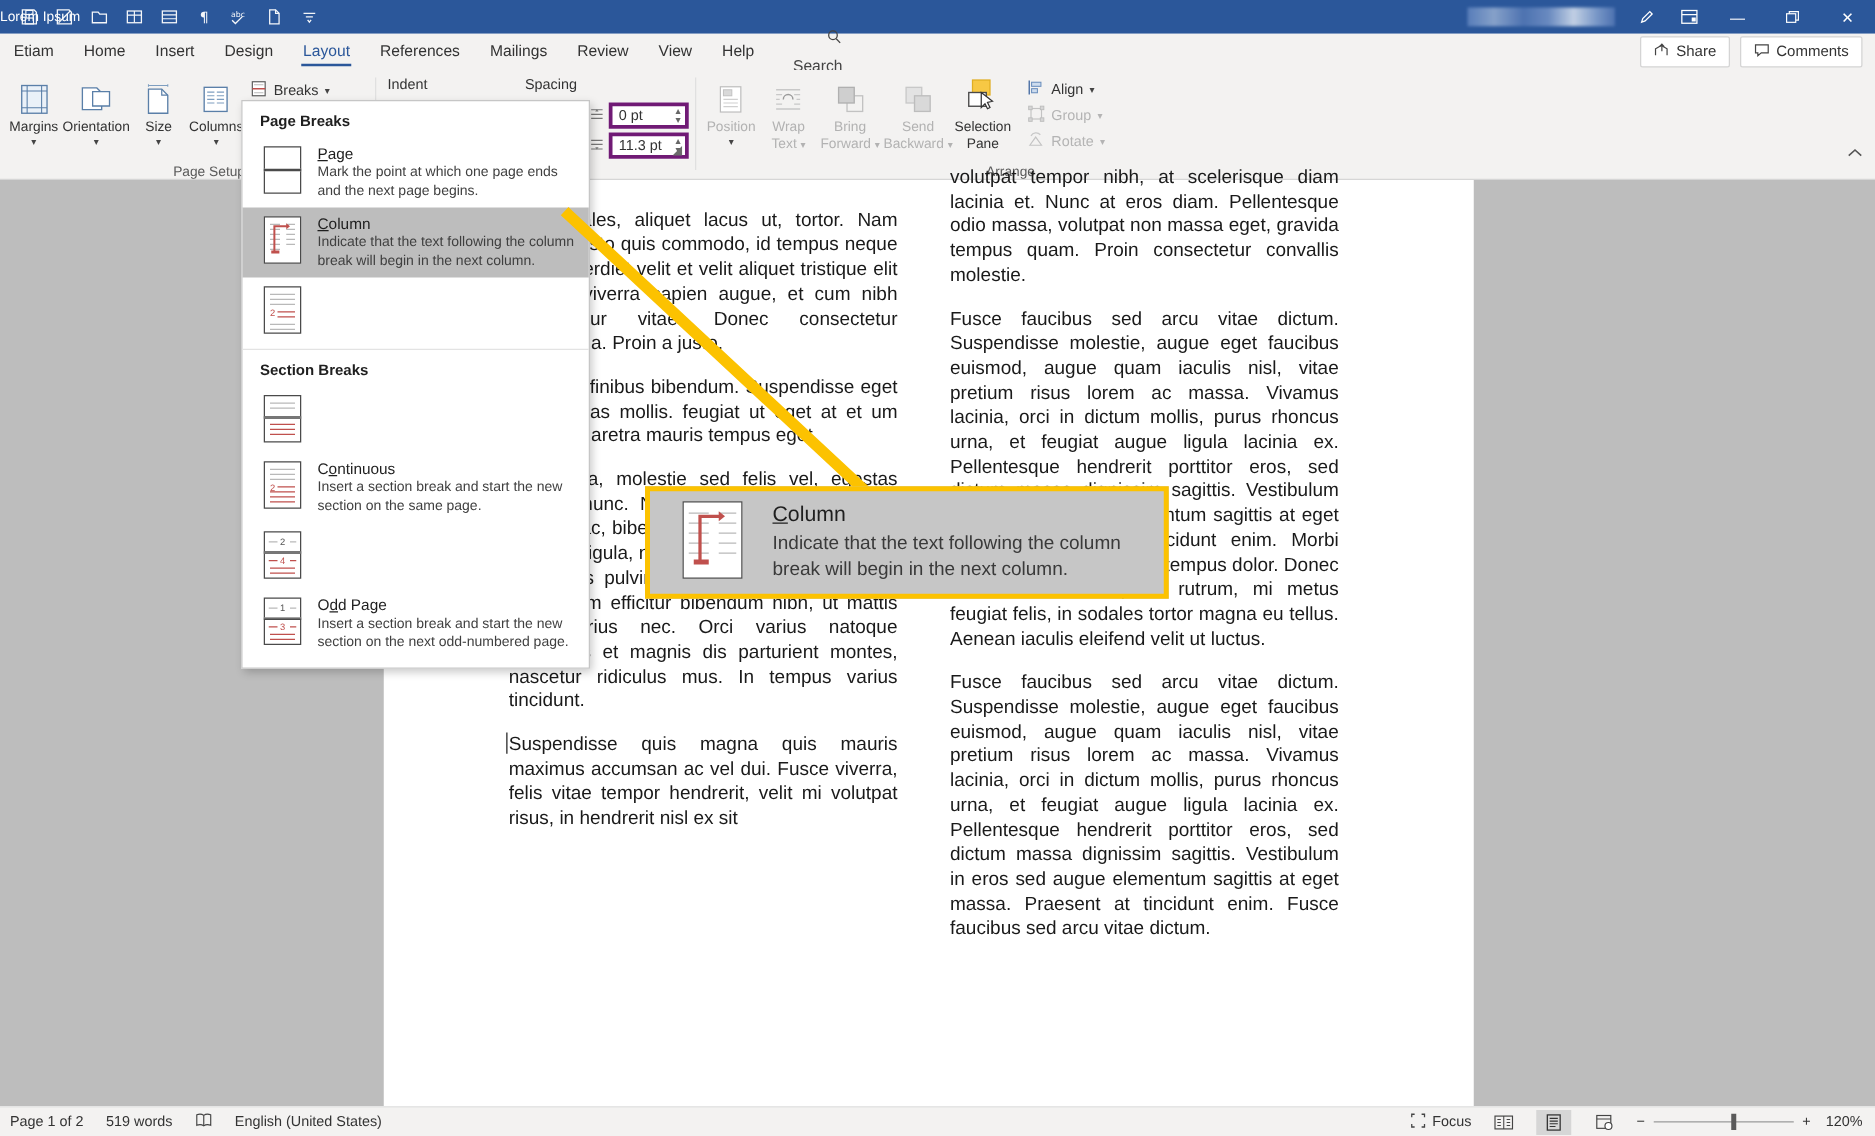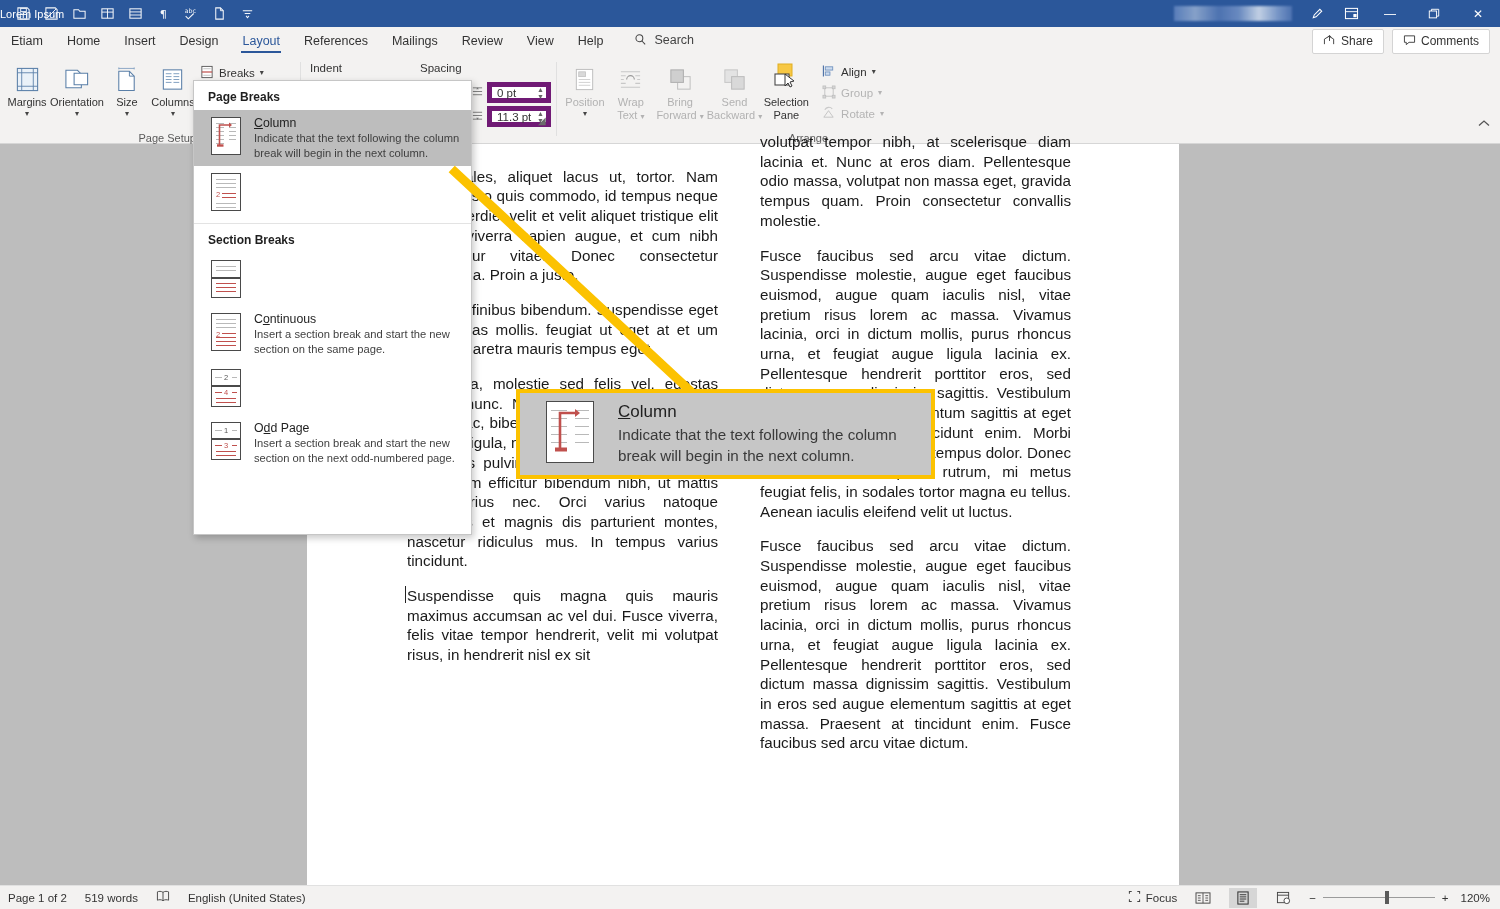--- a/index.html
+++ b/index.html
@@ -57,8 +57,8 @@
     height: 2px; background: #2b579a;
   }
   .searchbox {
-    display: flex; align-items: flex-start; gap: 7px; margin-left: 18px;
-    font-size: 12.5px; color: #444;
+    display: flex; align-items: flex-end; gap: 7px; margin-left: 18px;
+    font-size: 12.5px; color: #444; flex-direction: column;
   }
   .tabbar-right { margin-left: auto; display: flex; align-items: center; gap: 8px; padding-right: 10px; }
   .pill {

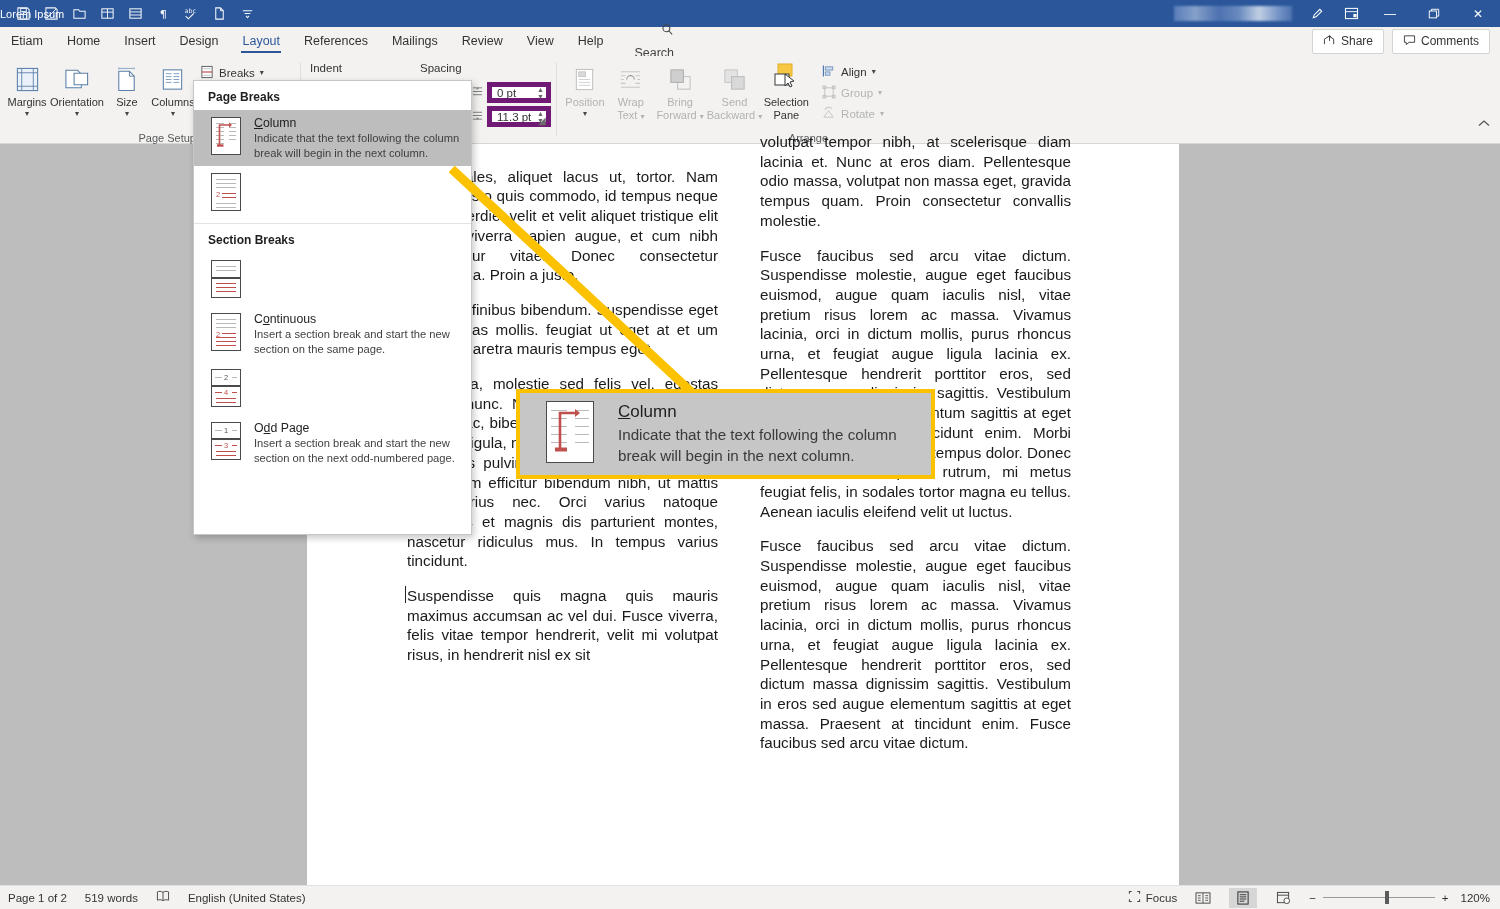--- a/index.html
+++ b/index.html
@@ -94,7 +94,7 @@
 
   .spin {
     display: flex; align-items: center; justify-content: space-between;
-    width: 64px; height: 21px; border: 5px solid #701a75; background: #fff;
+    width: 64px; height: 21px; border: 3px solid #701a75; background: #fff;
     font-size: 11.5px; color: #333; padding: 0 2px 0 5px;
   }
   .spin .arrows { display: flex; flex-direction: column; color: #666; font-size: 7px; line-height: 7px; }

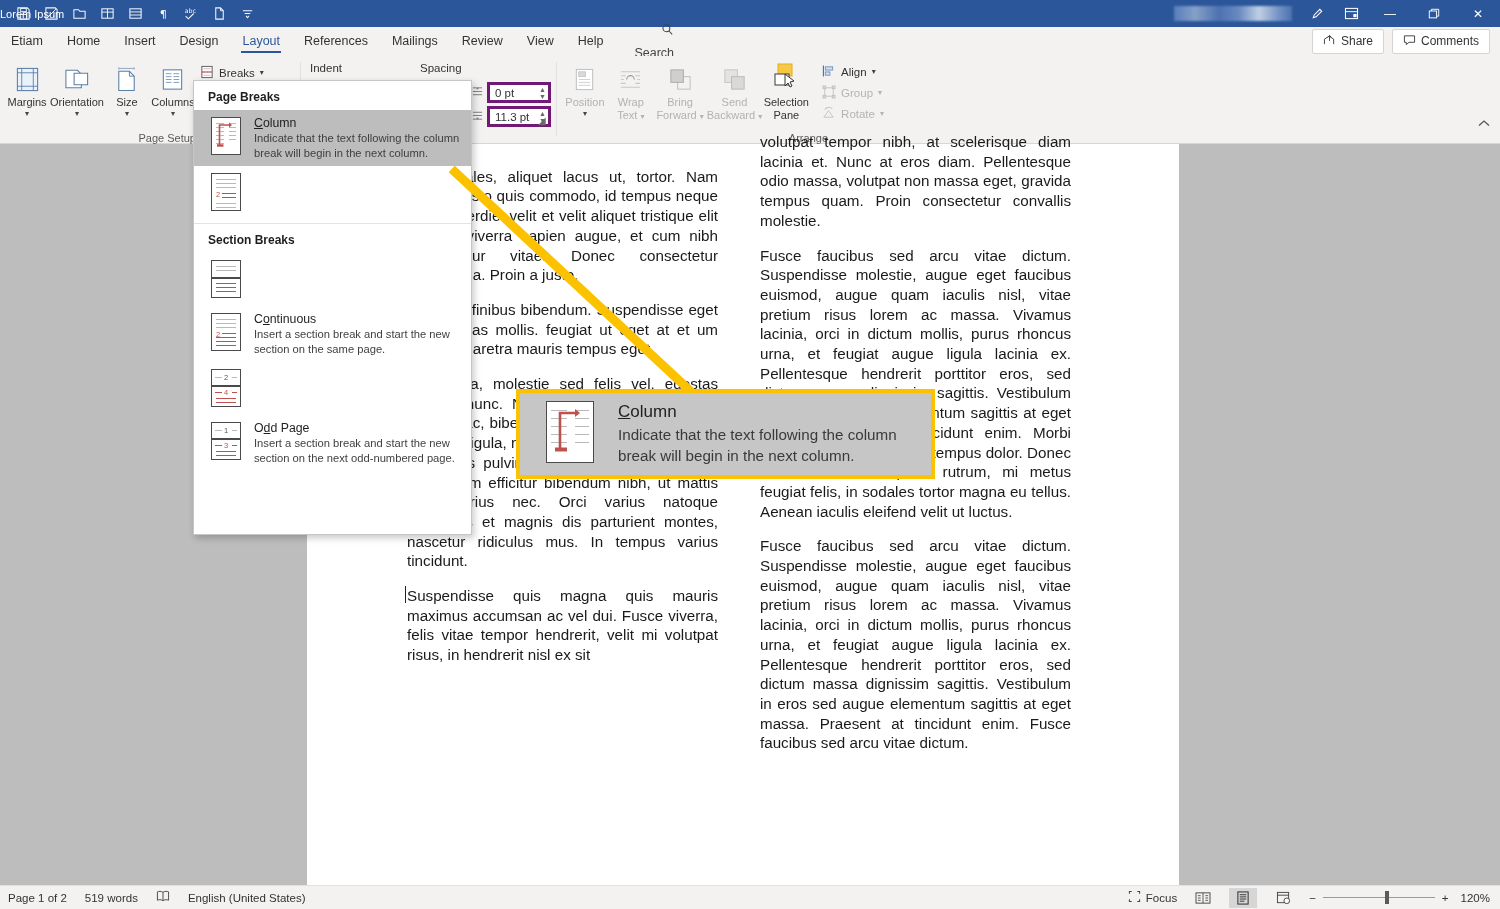--- a/index.html
+++ b/index.html
@@ -548,6 +548,18 @@
 
     <div class="menu-head">Page Breaks</div>
 
+    <div class="menu-item">
+      <div class="mi-icon">
+        <span class="menu-marker">›</span>
+        <div class="ico-box">
+          <div class="ico-split" style="top:17px;"></div>
+        </div>
+      </div>
+      <div class="mi-text">
+        <div class="mi-title"><u>P</u>age</div>
+        <div class="mi-desc">Mark the point at which one page ends and the next page begins.</div>
+      </div>
+    </div>
 
     <div class="menu-item sel">
       <div class="mi-icon">

